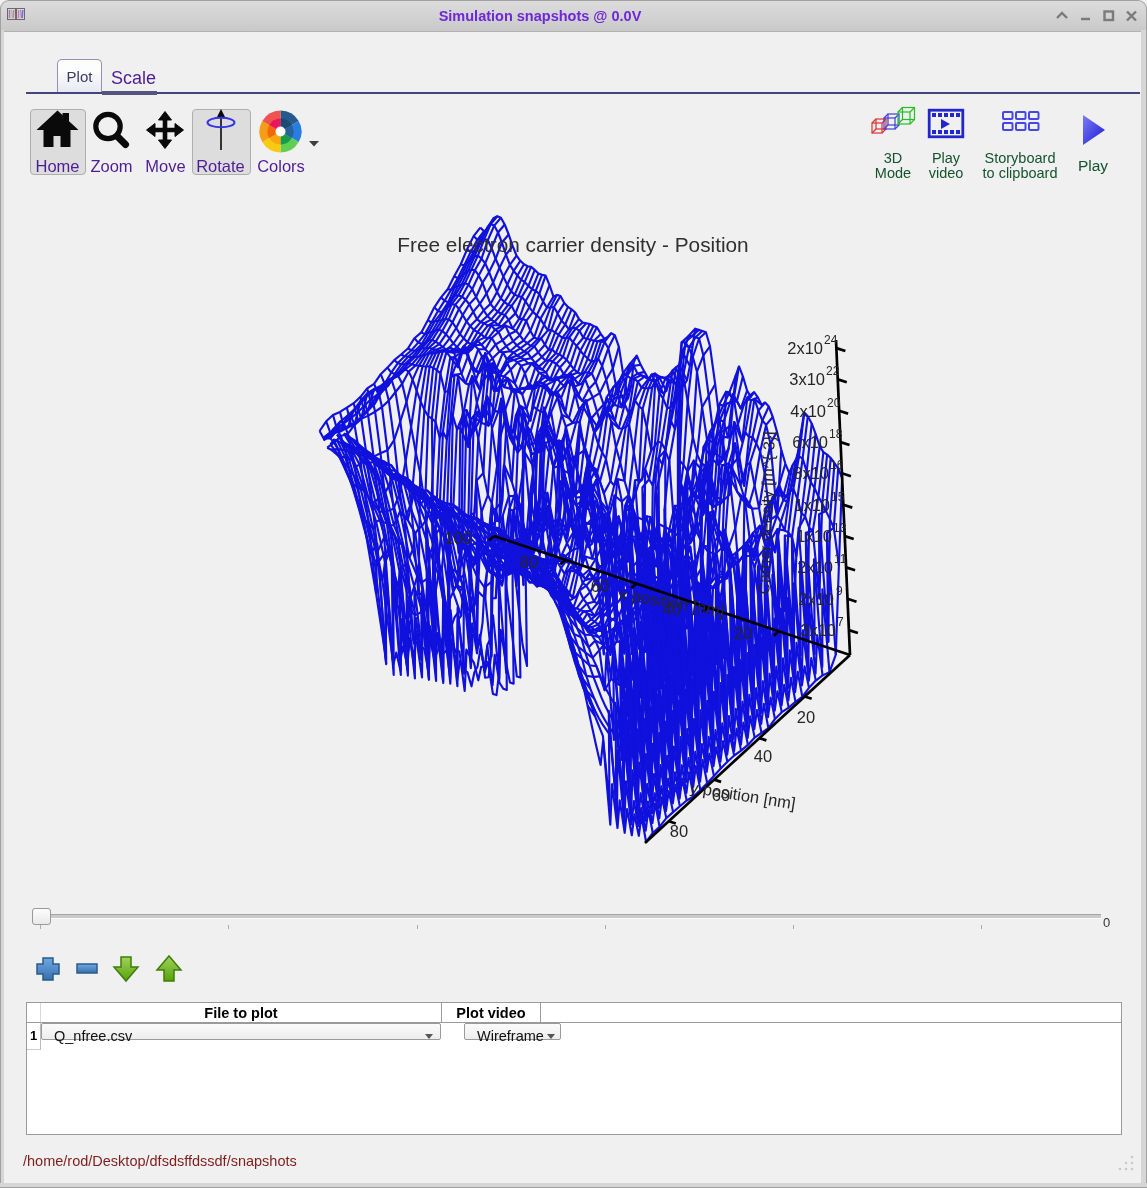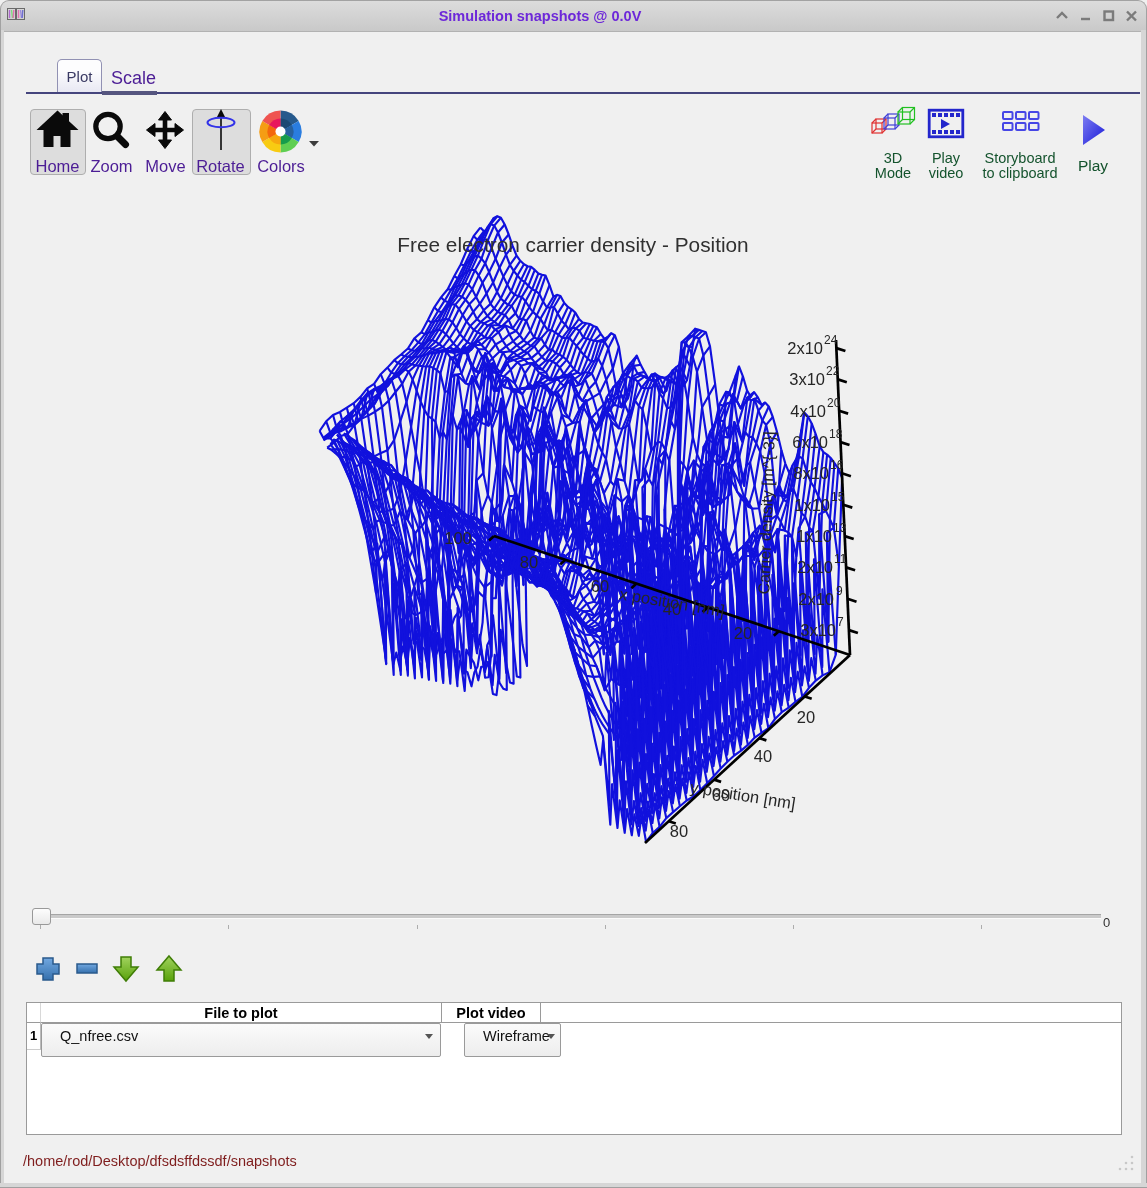--- a/index.html
+++ b/index.html
@@ -19,7 +19,7 @@
 #slzero{left:1103px;top:915px;font-size:13px;color:#333}
 #tablebox{left:26px;top:1002px;width:1094px;height:131px;background:#fff;border:1px solid #9a9a9a}
 .thead{top:0;height:19px;border-bottom:1px solid #9a9a9a;font-weight:bold;font-size:14.5px;text-align:center;line-height:20px;color:#000}
-.combo{top:20px;height:34px;background:linear-gradient(#fbfbfb,#ededed);border:1px solid #9a9a9a;border-radius:2px;font-size:14.5px;color:#111;line-height:25px;padding-left:18px;box-sizing:border-box}
+.combo{top:20px;height:17px;background:linear-gradient(#fbfbfb,#ededed);border:1px solid #9a9a9a;border-radius:2px;font-size:14.5px;color:#111;line-height:25px;padding-left:12px;box-sizing:border-box}
 .carrow{position:absolute;top:10px;width:0;height:0;border-left:4.5px solid transparent;border-right:4.5px solid transparent;border-top:5px solid #555}
 #statusbar{left:23px;top:1153px;font-size:14.5px;color:#7f1d1d}
 </style></head><body>

